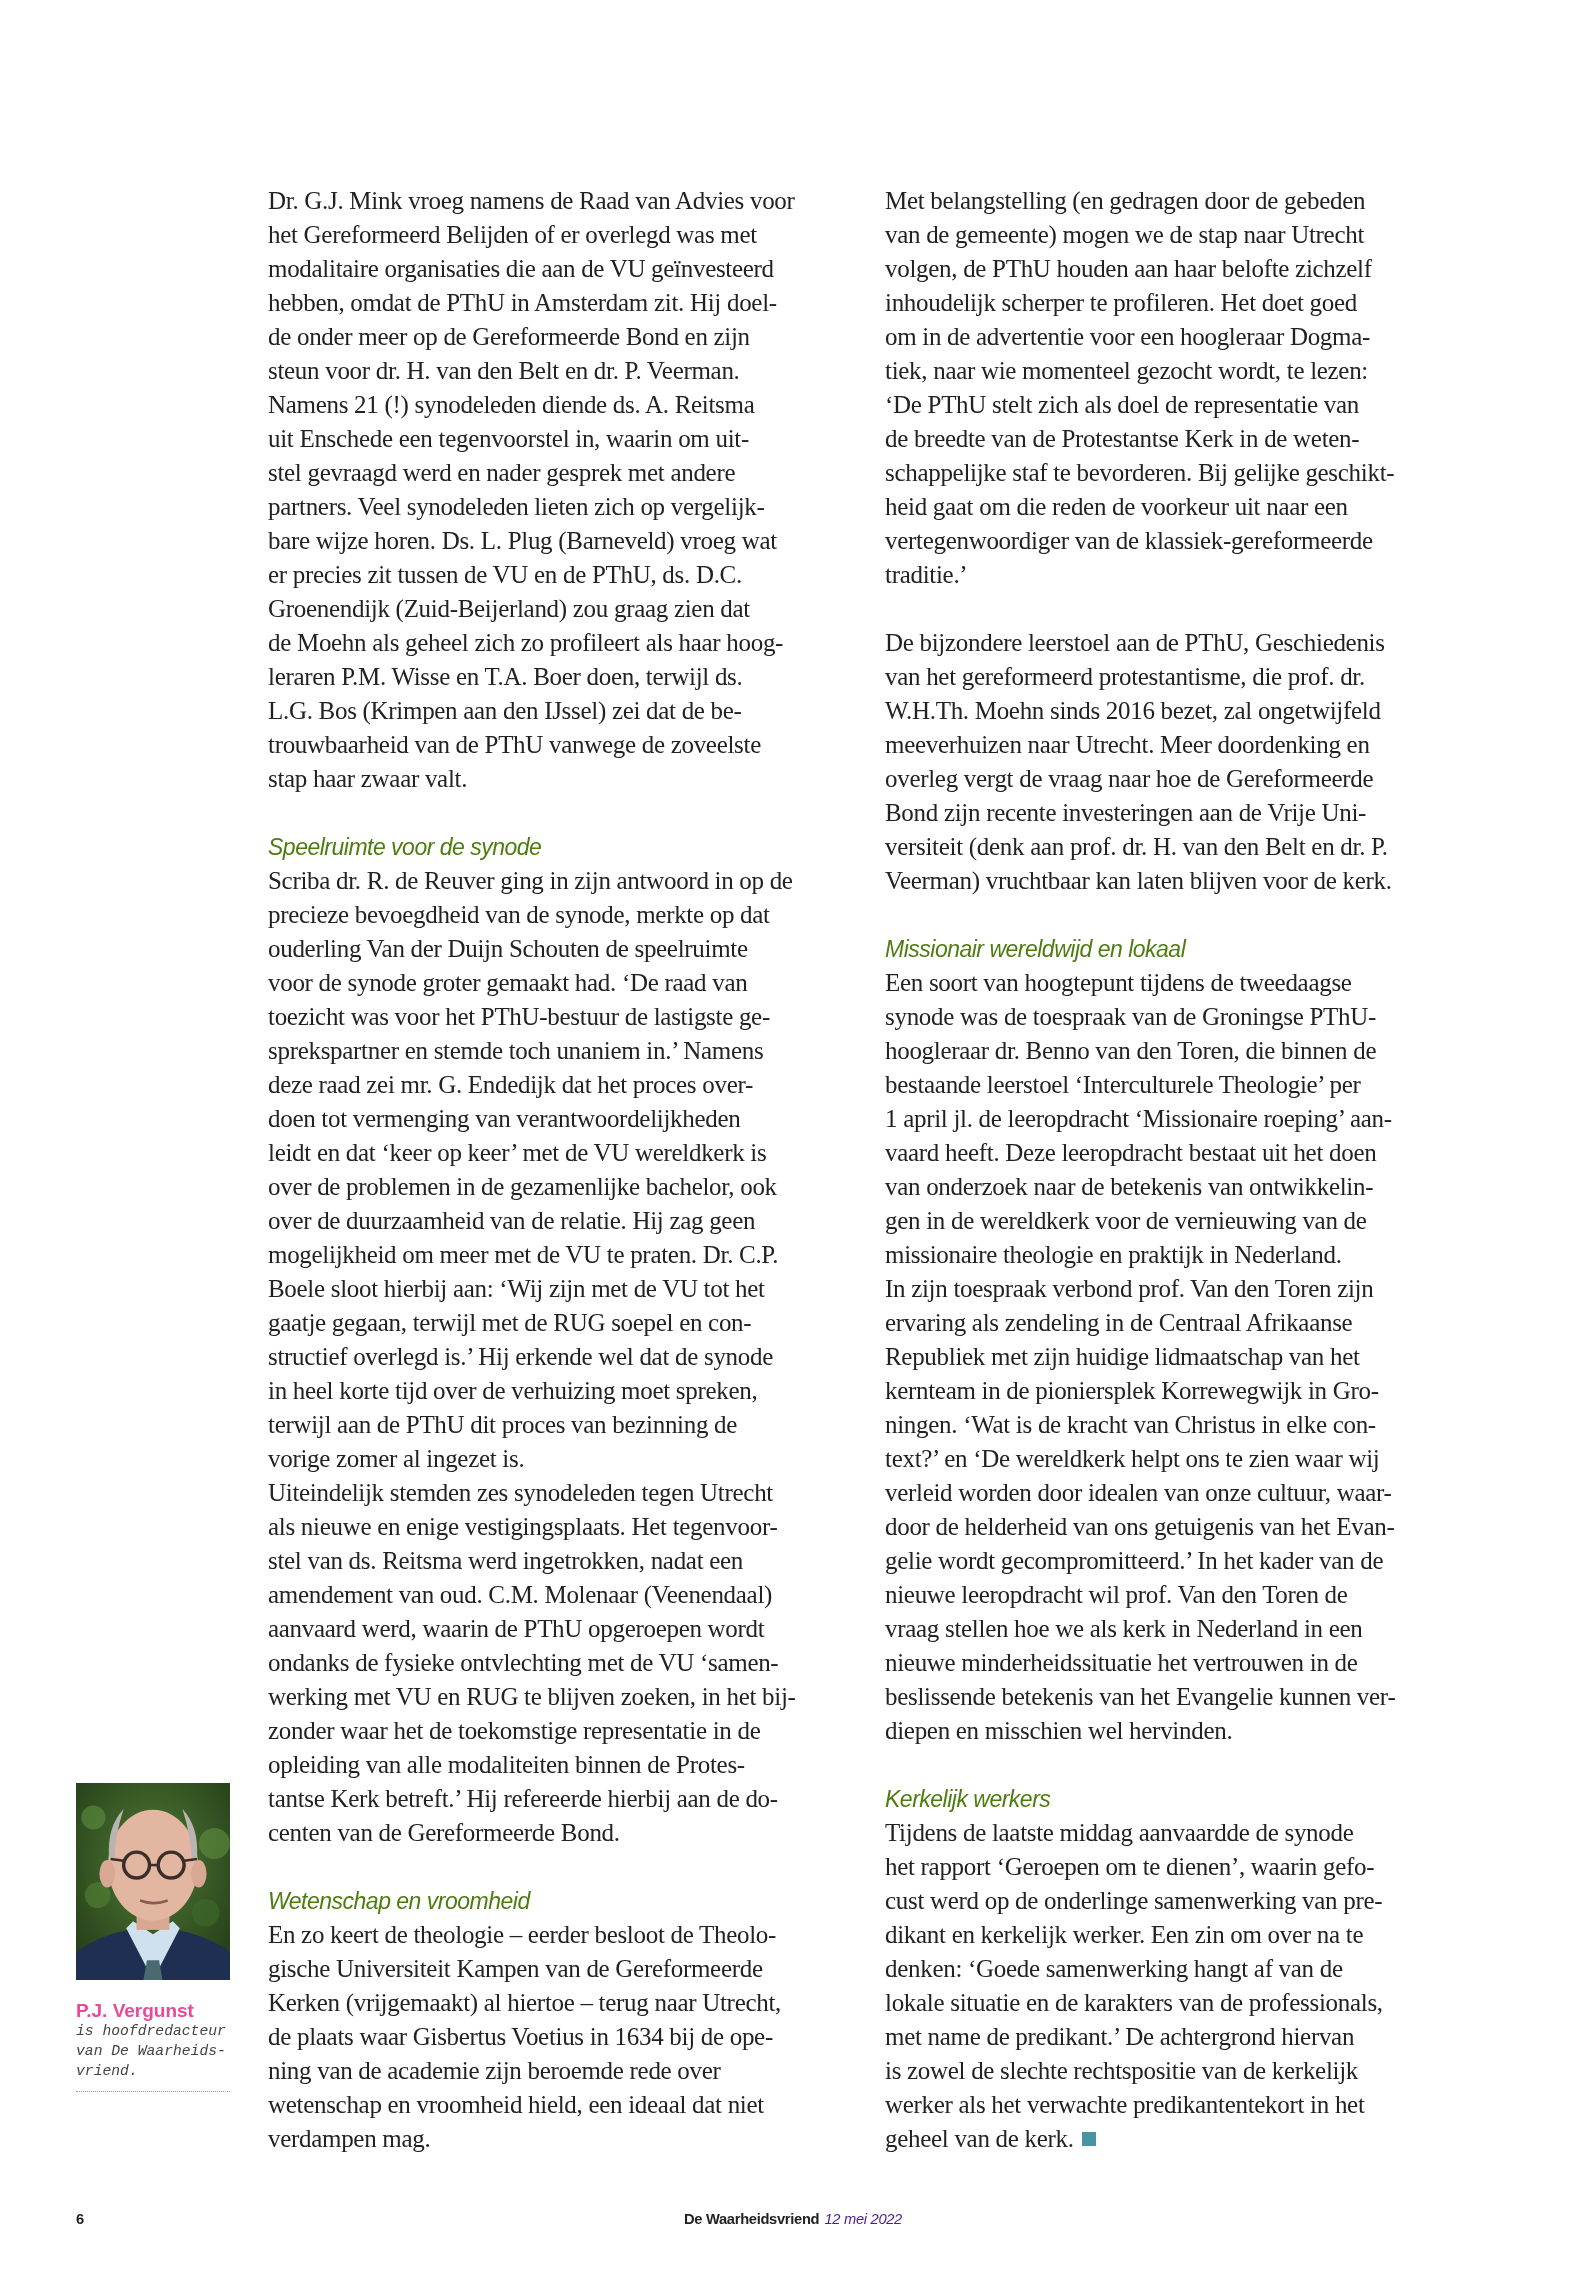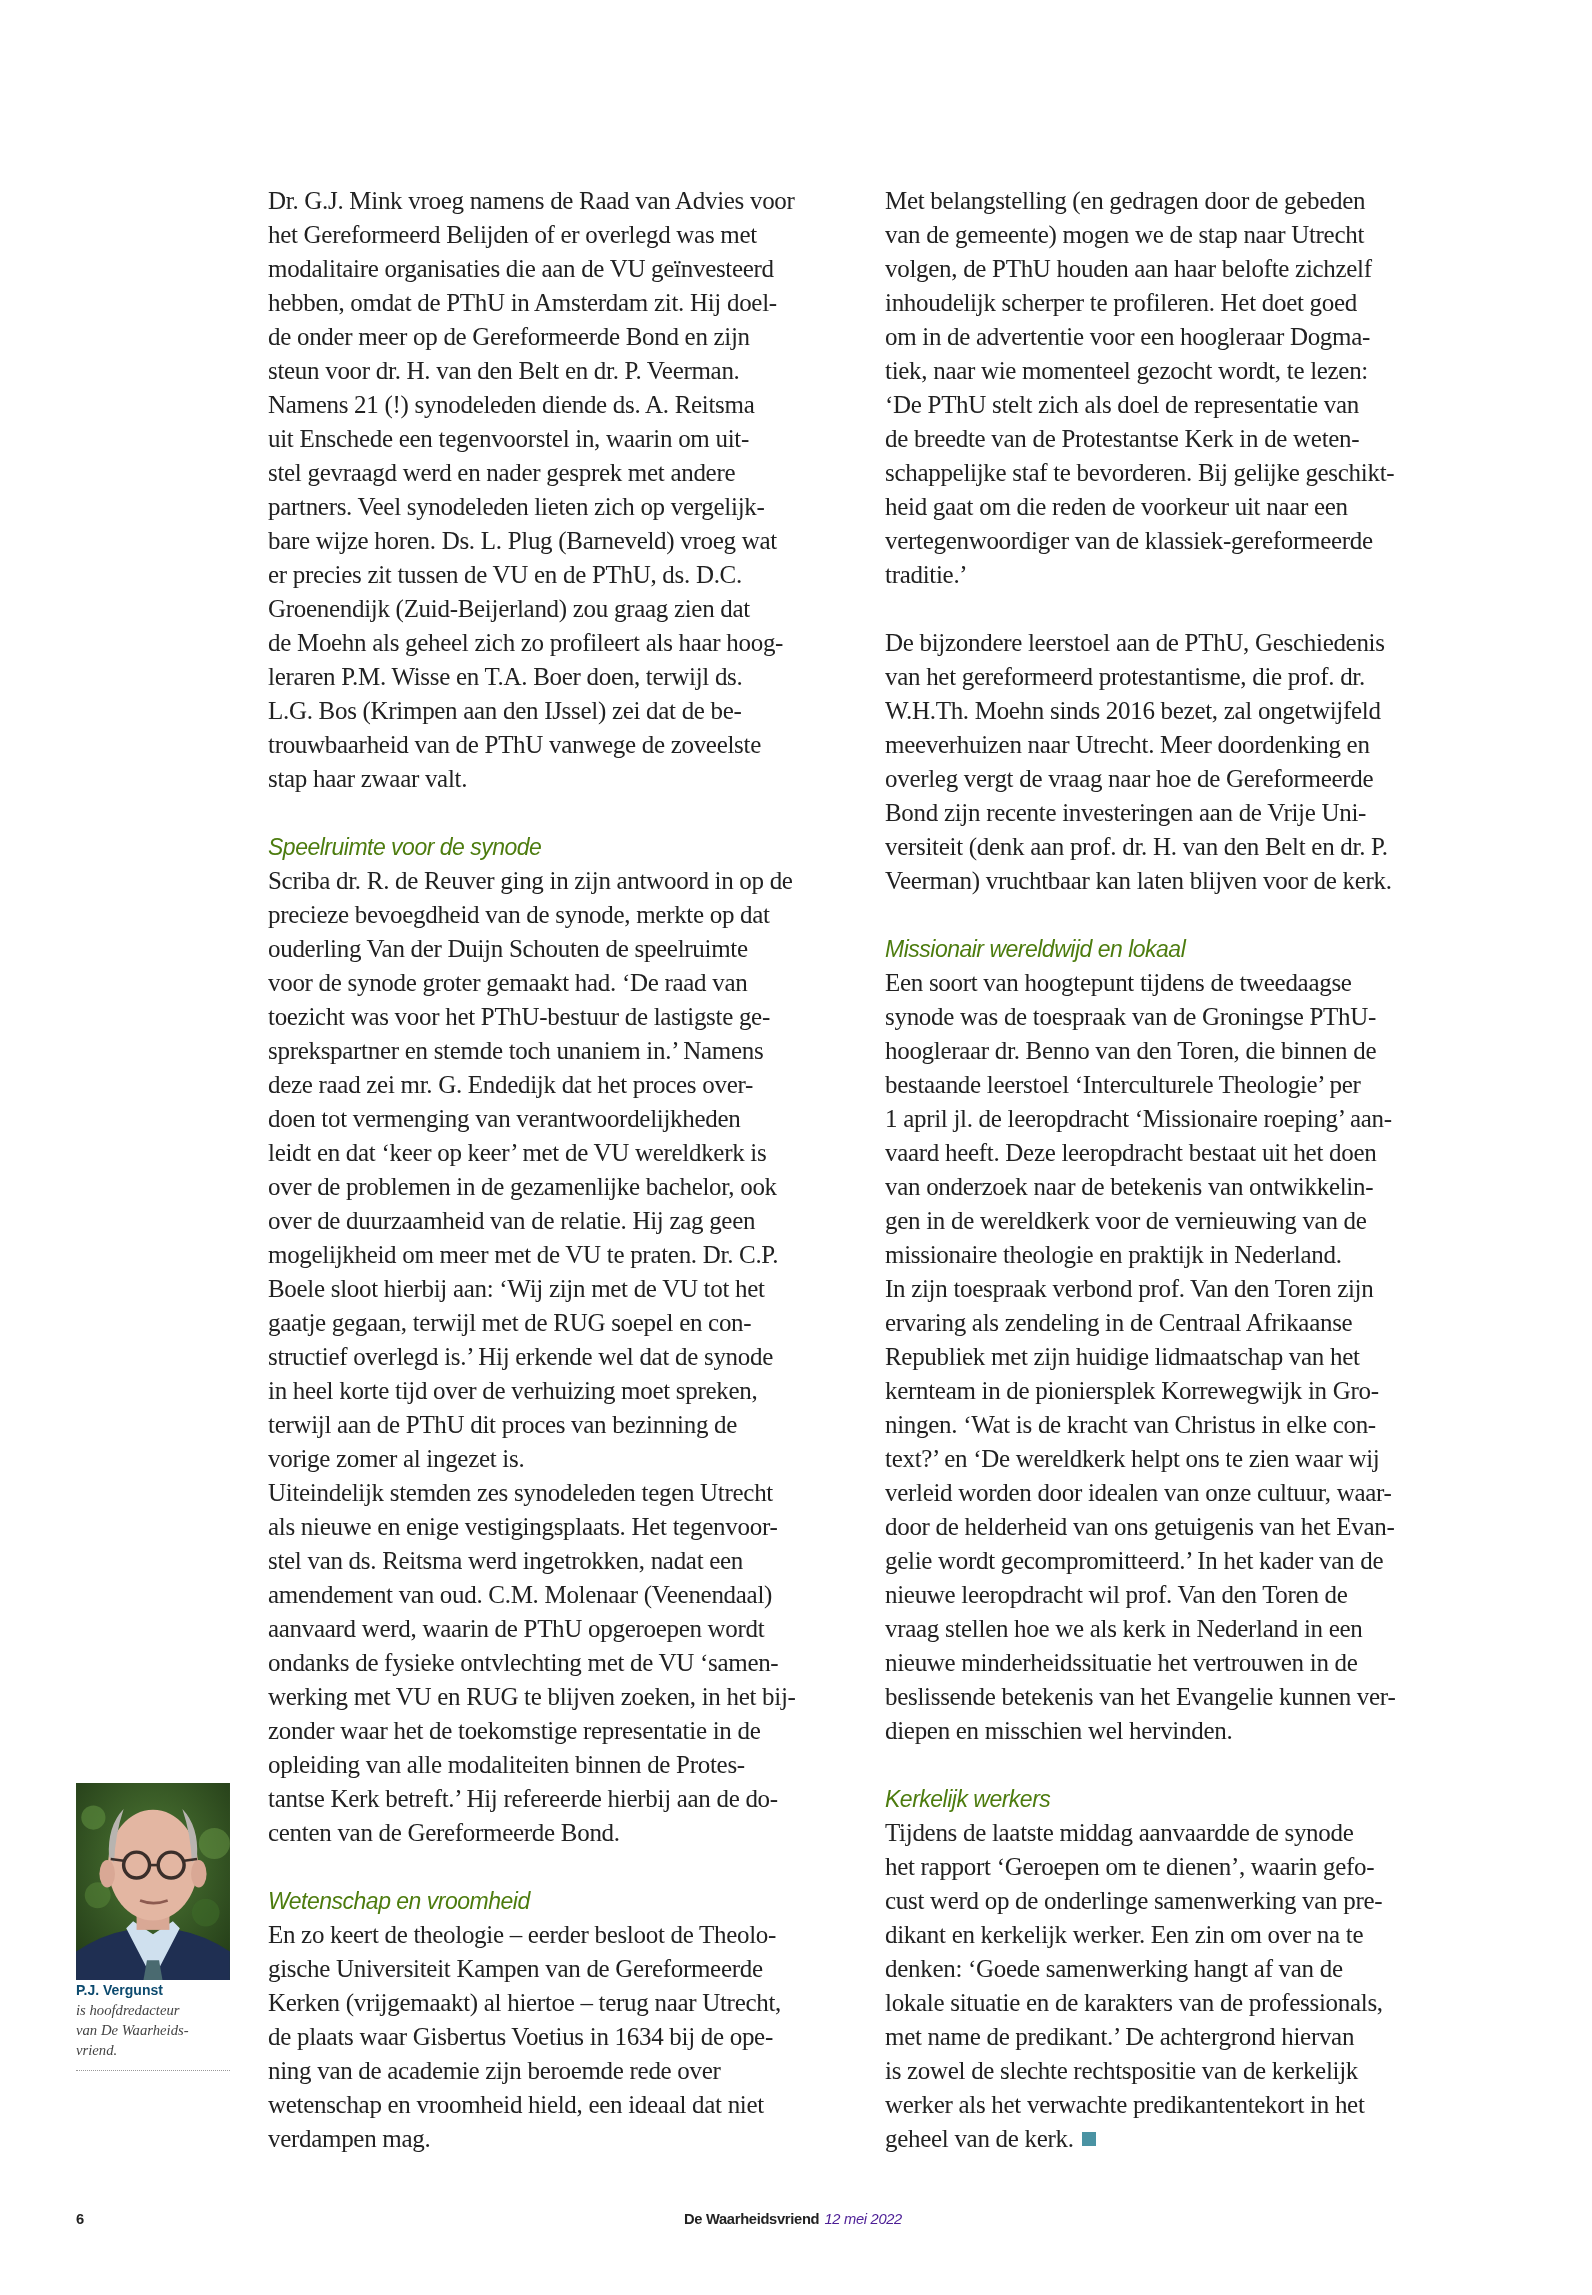--- a/index.html
+++ b/index.html
@@ -13,7 +13,7 @@
   .end-mark { display:inline-block; width:14px; height:14px; background:#4a93a3; margin-left:8.6px; vertical-align:0.9px; }
   .sidebar { position:absolute; left:76px; top:1783px; width:154px; }
   .photo { width:154px; height:197px; position:relative; overflow:hidden; background:#3c5a2a; }
-  .cap-name { font-family:"Liberation Sans", "DejaVu Sans", sans-serif; font-weight:bold; font-size:14px; color:#0c4a6e; line-height:20px; }
+  .cap-name { font-family:"Liberation Sans", "DejaVu Sans", sans-serif; font-weight:bold; font-size:19px; color:#ec4899; margin-top:21px; line-height:20px; }
   .cap-line { font-family:Liberation Serif, serif; font-style:italic; font-size:14.7px; color:#444; line-height:20px; }
   .cap-rule { border-top:1.7px dotted #999; margin-top:10.4px; width:154px; }
   .footer-page { position:absolute; left:76px; top:2211px; font-family:"Liberation Sans", "DejaVu Sans", sans-serif; font-weight:bold; font-size:14.7px; color:#222; }

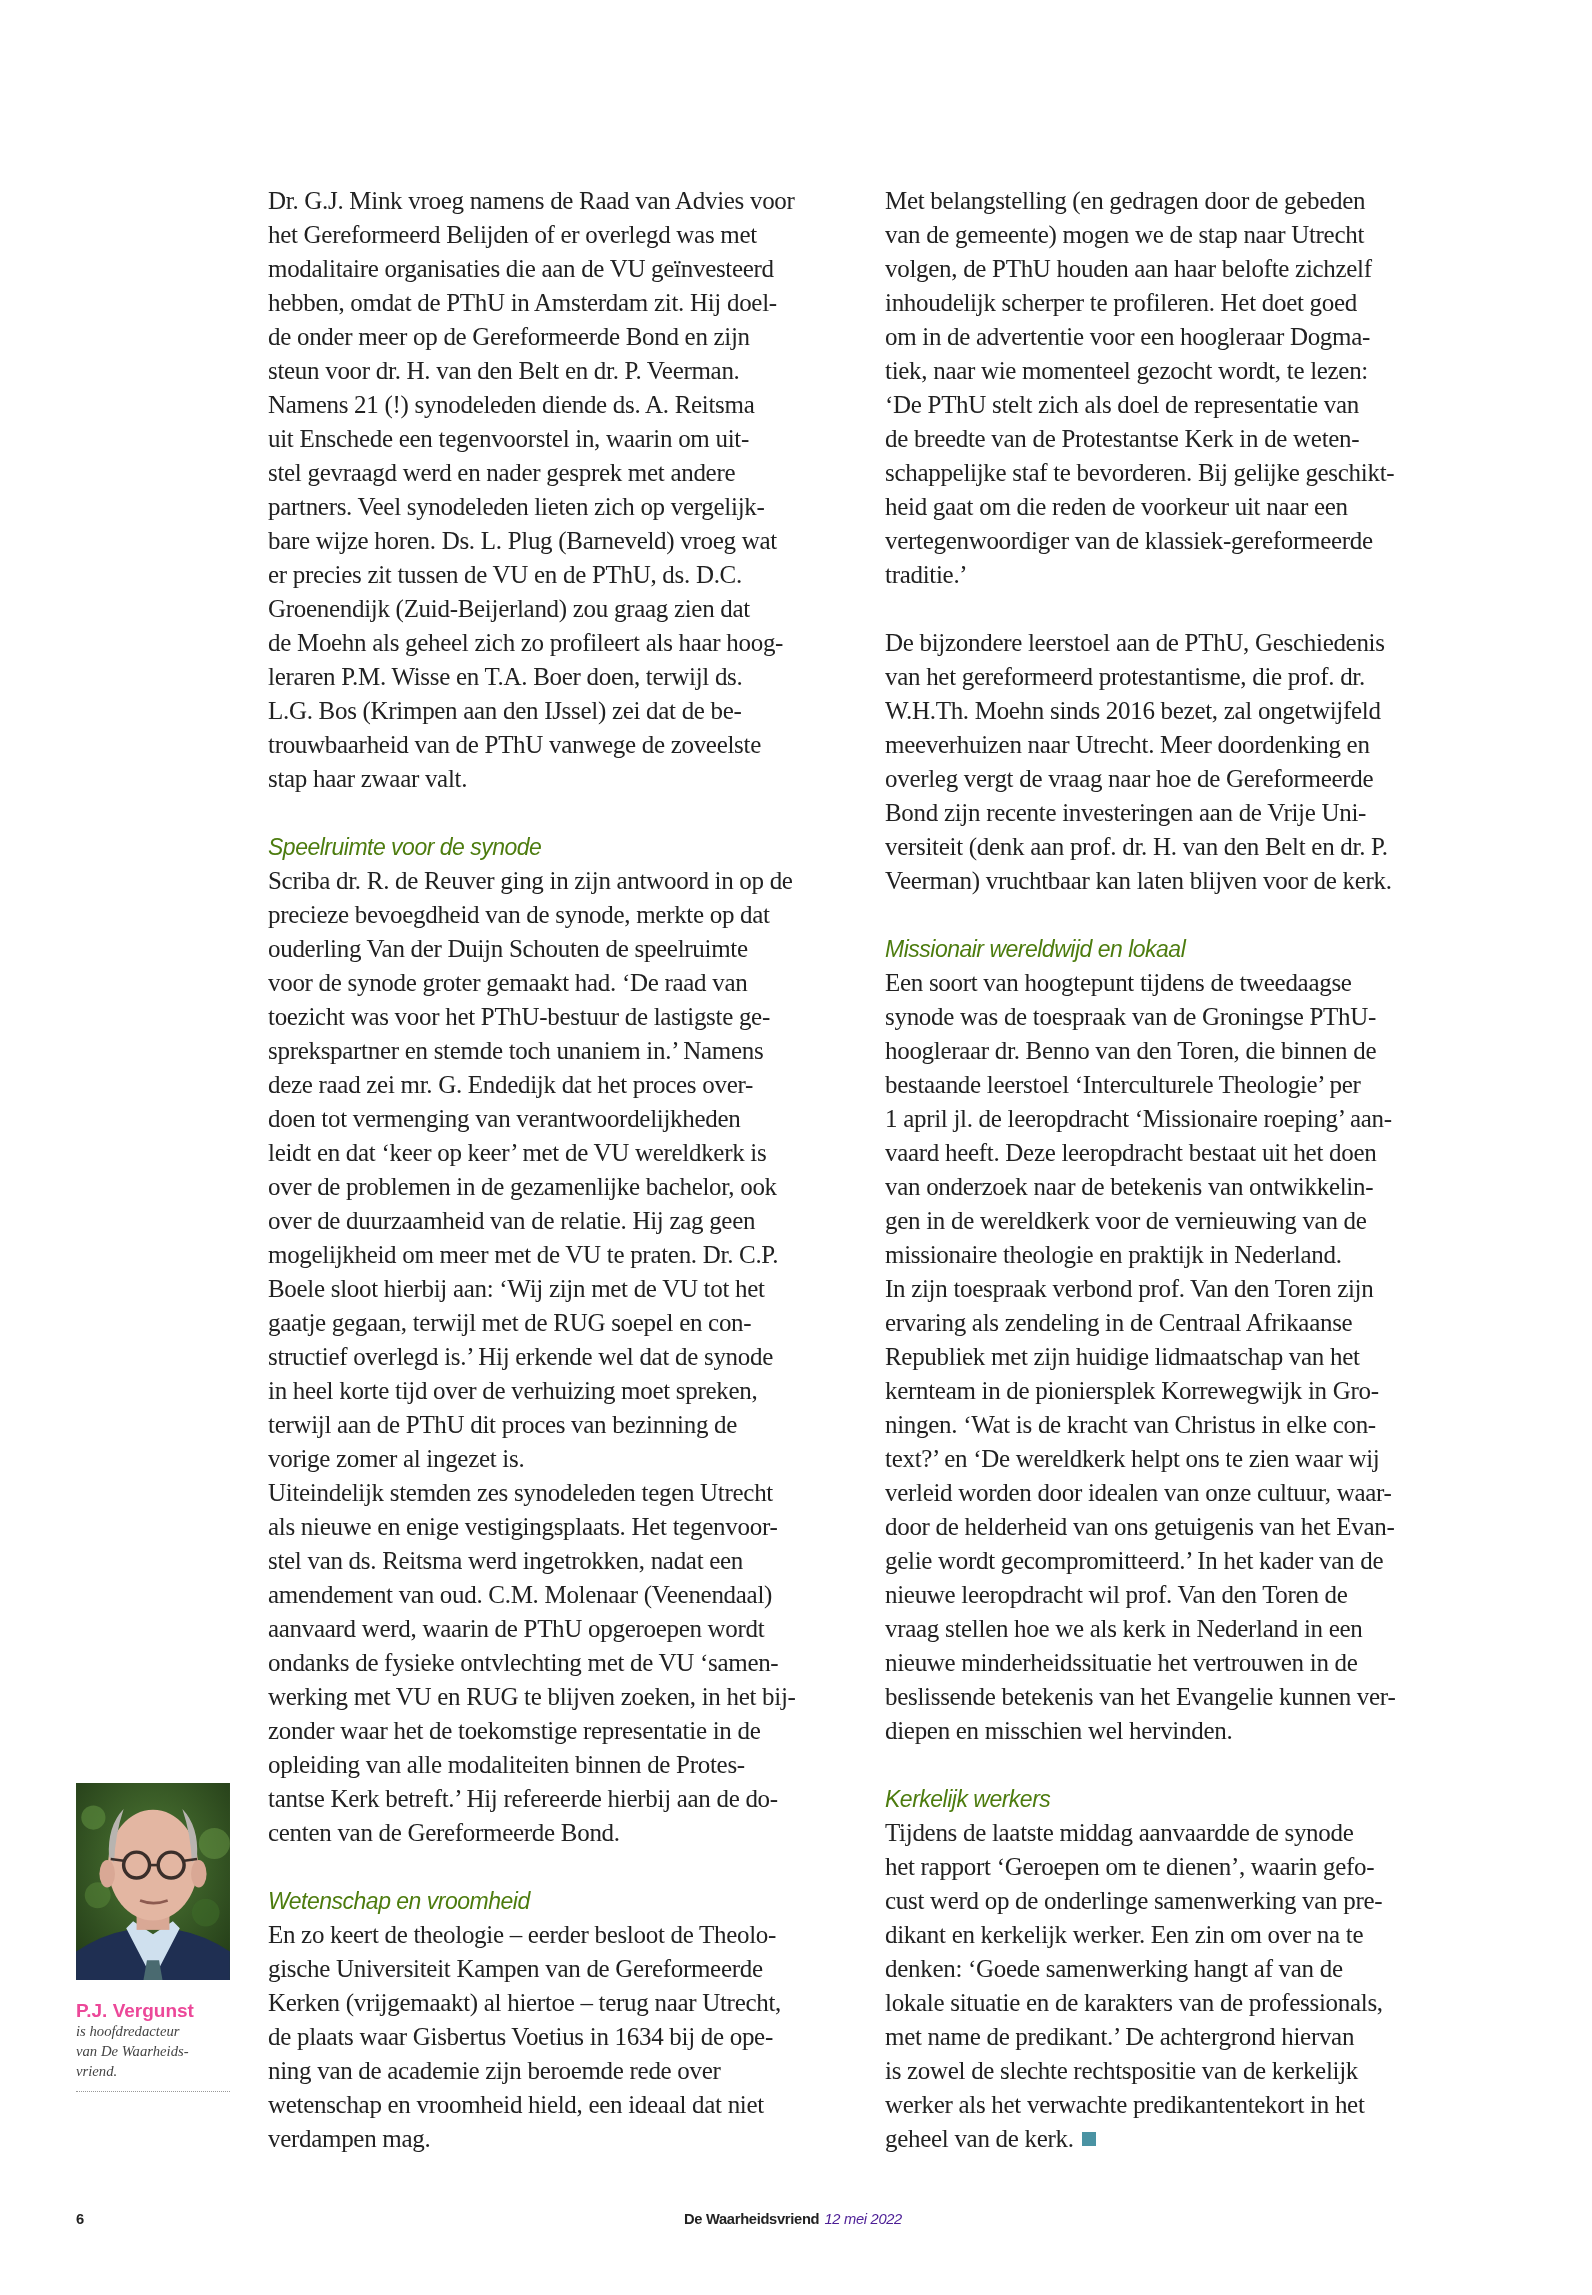--- a/index.html
+++ b/index.html
@@ -14,7 +14,7 @@
   .sidebar { position:absolute; left:76px; top:1783px; width:154px; }
   .photo { width:154px; height:197px; position:relative; overflow:hidden; background:#3c5a2a; }
   .cap-name { font-family:"Liberation Sans", "DejaVu Sans", sans-serif; font-weight:bold; font-size:19px; color:#ec4899; margin-top:21px; line-height:20px; }
-  .cap-line { font-family:Liberation Serif, serif; font-style:italic; font-size:14.7px; color:#444; line-height:20px; }
+  .cap-line { font-family:Liberation Mono, monospace; font-style:italic; font-size:14.7px; color:#444; line-height:20px; }
   .cap-rule { border-top:1.7px dotted #999; margin-top:10.4px; width:154px; }
   .footer-page { position:absolute; left:76px; top:2211px; font-family:"Liberation Sans", "DejaVu Sans", sans-serif; font-weight:bold; font-size:14.7px; color:#222; }
   .footer-pub { position:absolute; left:684px; top:2211px; font-family:"Liberation Sans", "DejaVu Sans", sans-serif; font-size:14.7px; color:#222; }

